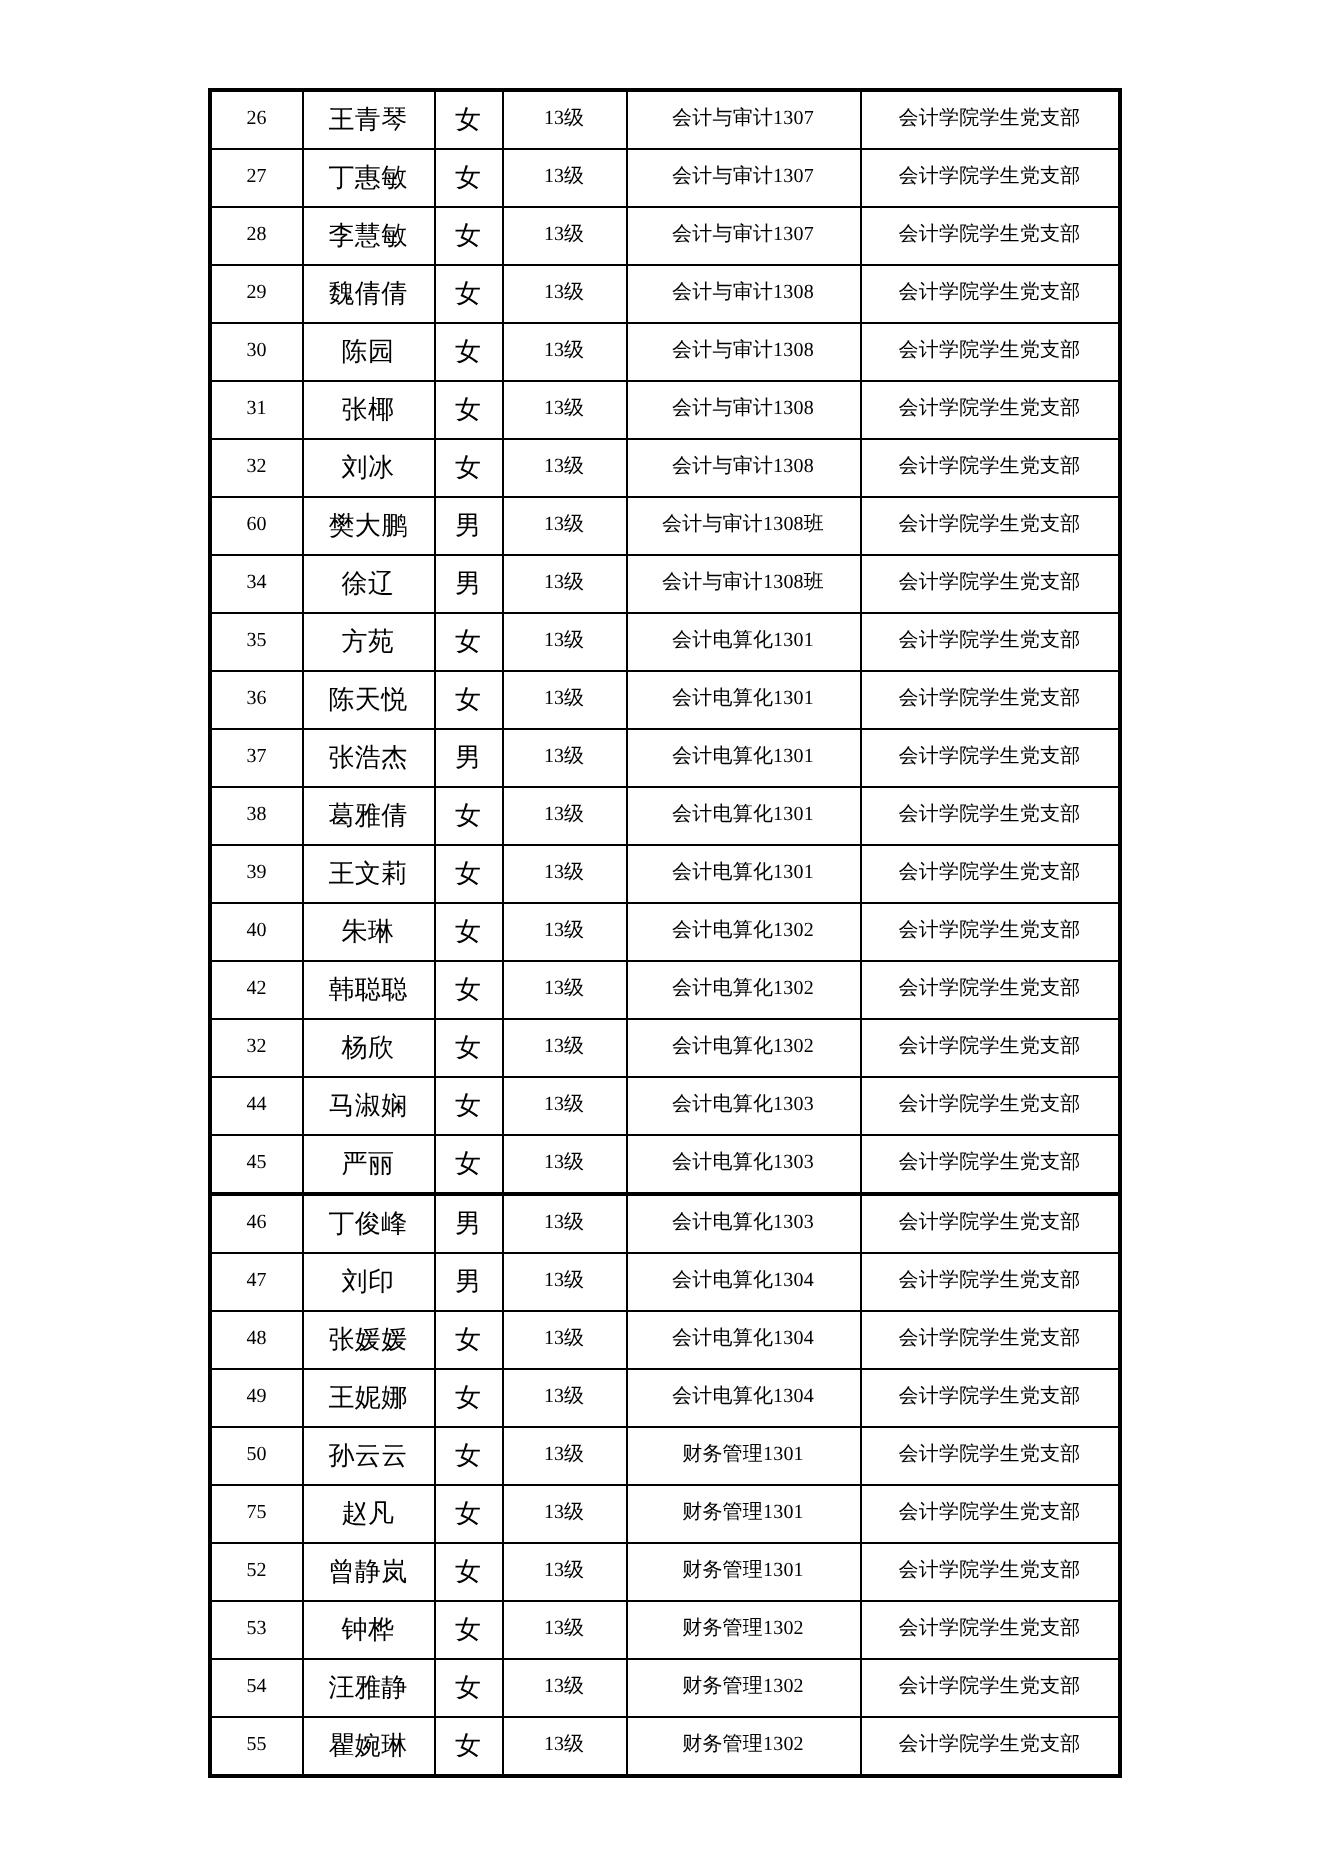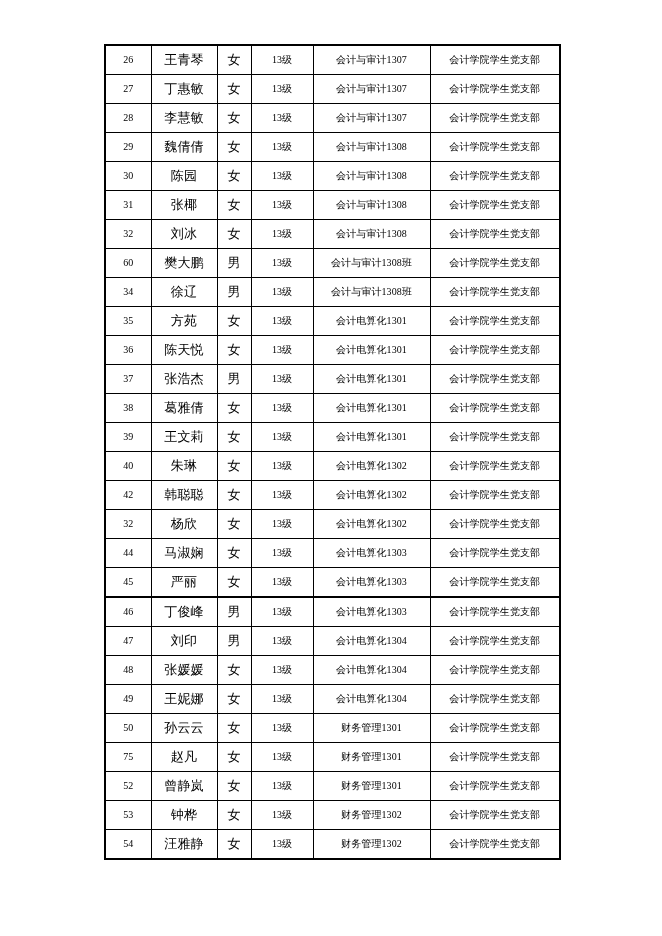--- a/index.html
+++ b/index.html
@@ -329,6 +329,14 @@
           <td class="cell-class">财务管理1302</td>
           <td class="cell-branch">会计学院学生党支部</td>
         </tr>
+        <tr>
+          <td class="cell-index">55</td>
+          <td class="cell-name">瞿婉琳</td>
+          <td class="cell-gender">女</td>
+          <td class="cell-grade">13级</td>
+          <td class="cell-class">财务管理1302</td>
+          <td class="cell-branch">会计学院学生党支部</td>
+        </tr>
       </tbody>
   </table>
 

